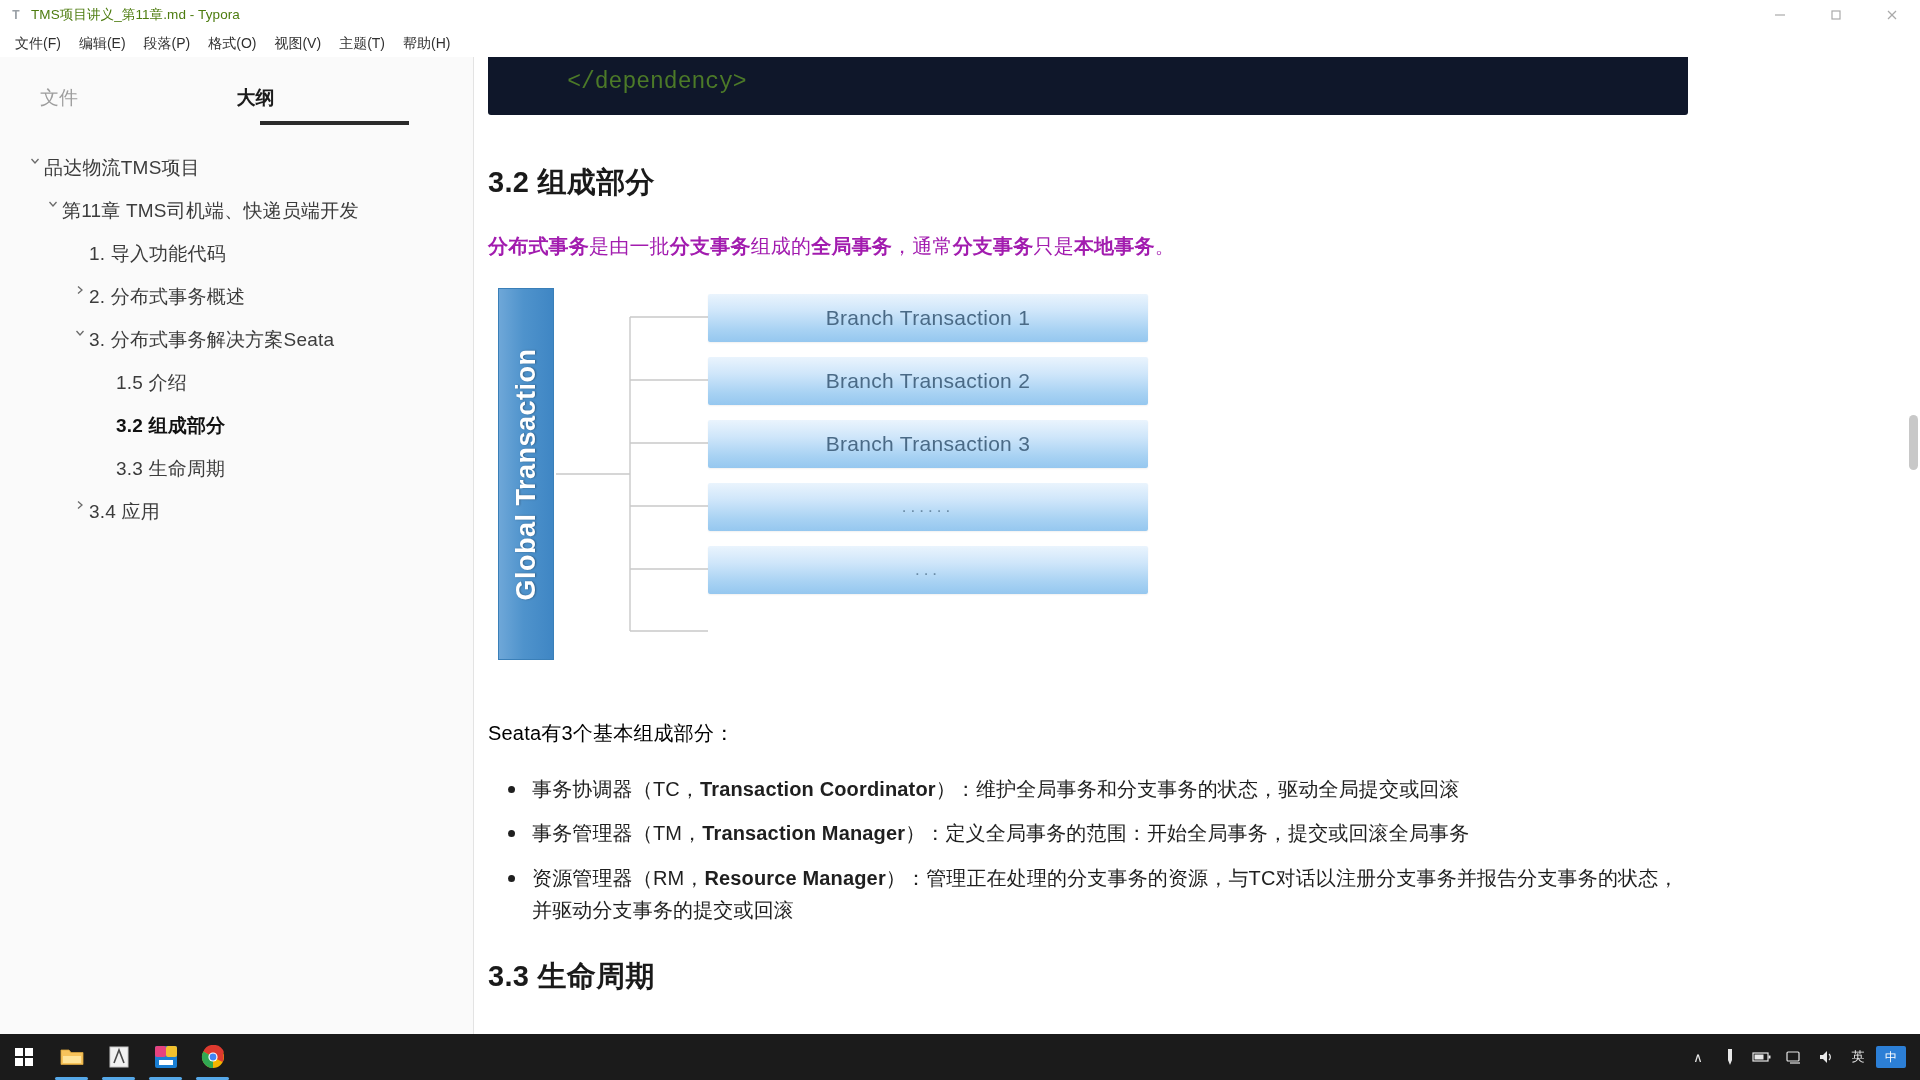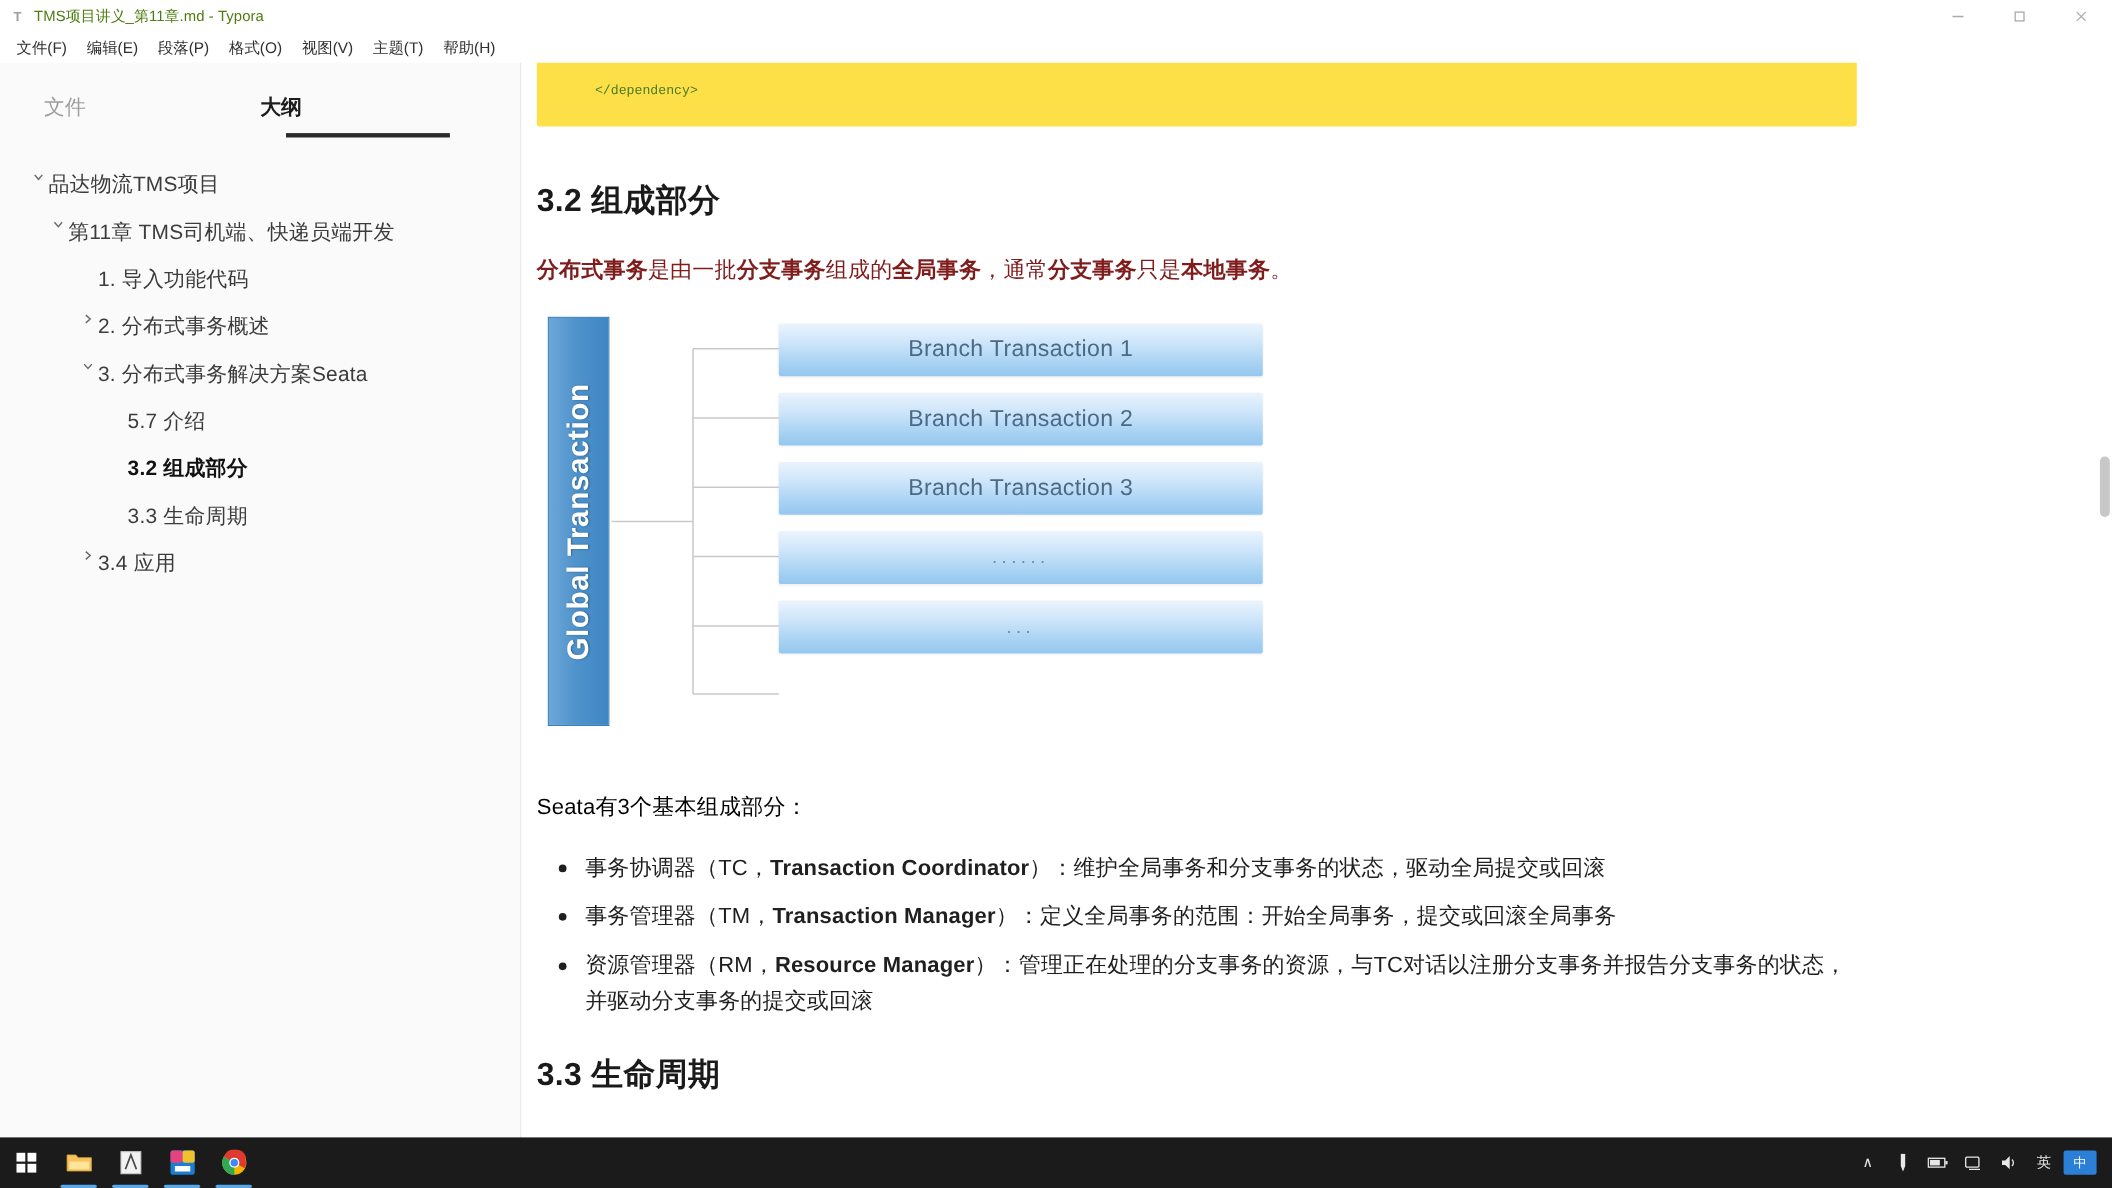--- a/index.html
+++ b/index.html
@@ -145,13 +145,13 @@
   }
 
   .codeblock {
-    background: #fde047;
+    background: #0f172a;
     border-radius: 3px;
     margin-left: 0px;
     width: 1200px;
     padding: 0 24px 12px 24px;
     font-family: "Liberation Mono", "DejaVu Sans Mono", monospace;
-    font-size: 12px;
+    font-size: 23px;
     color: #4c7a28;
     line-height: 34px;
     position: relative;

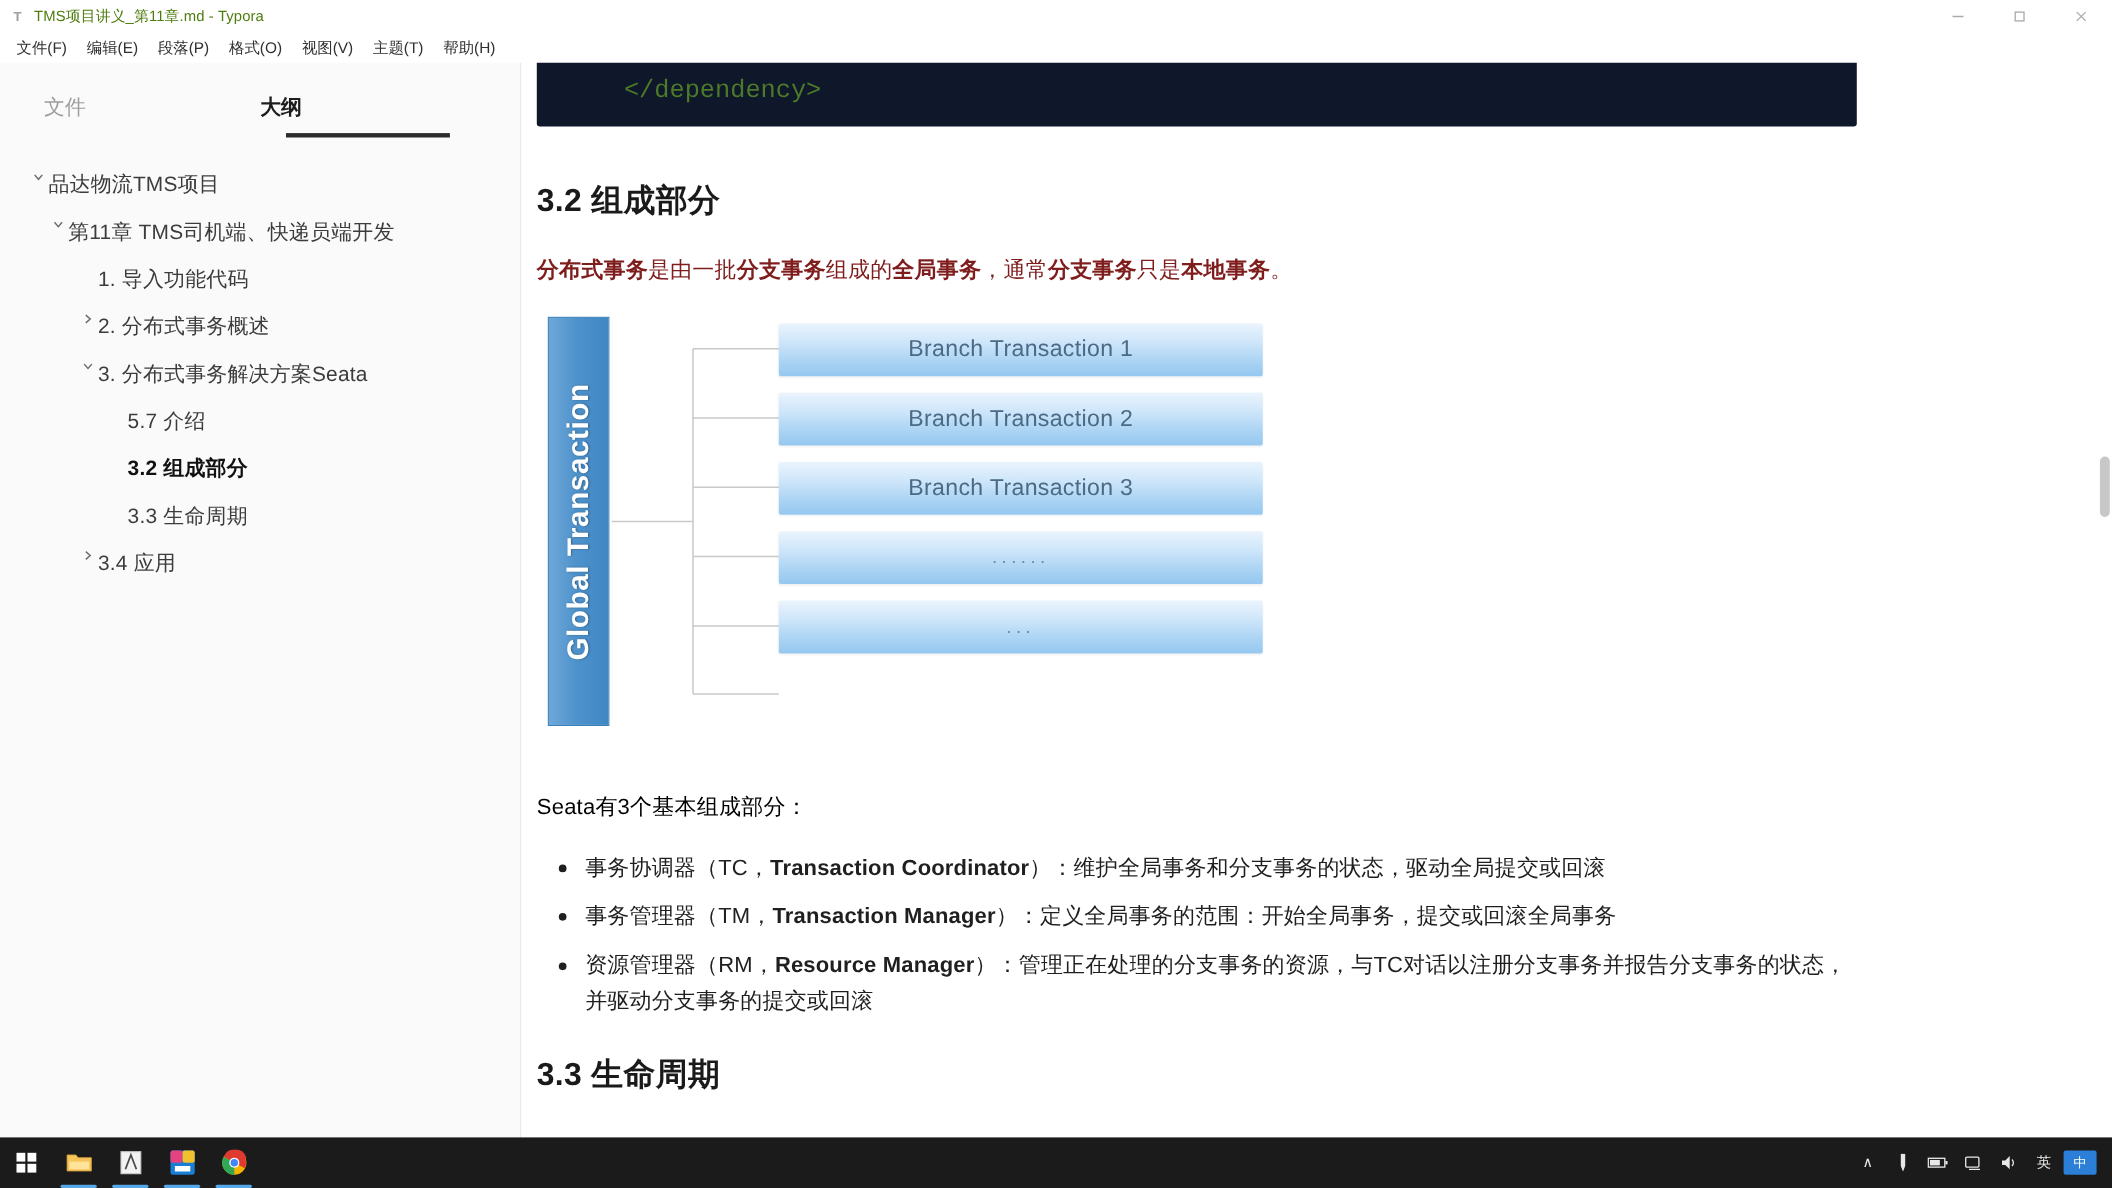--- a/index.html
+++ b/index.html
@@ -173,7 +173,7 @@
 
   p.para {
     font-size: 20px;
-    color: #7f1d1d;
+    color: #a21caf;
     margin-top: 27px;
     line-height: 1.6;
     letter-spacing: 0.2px;

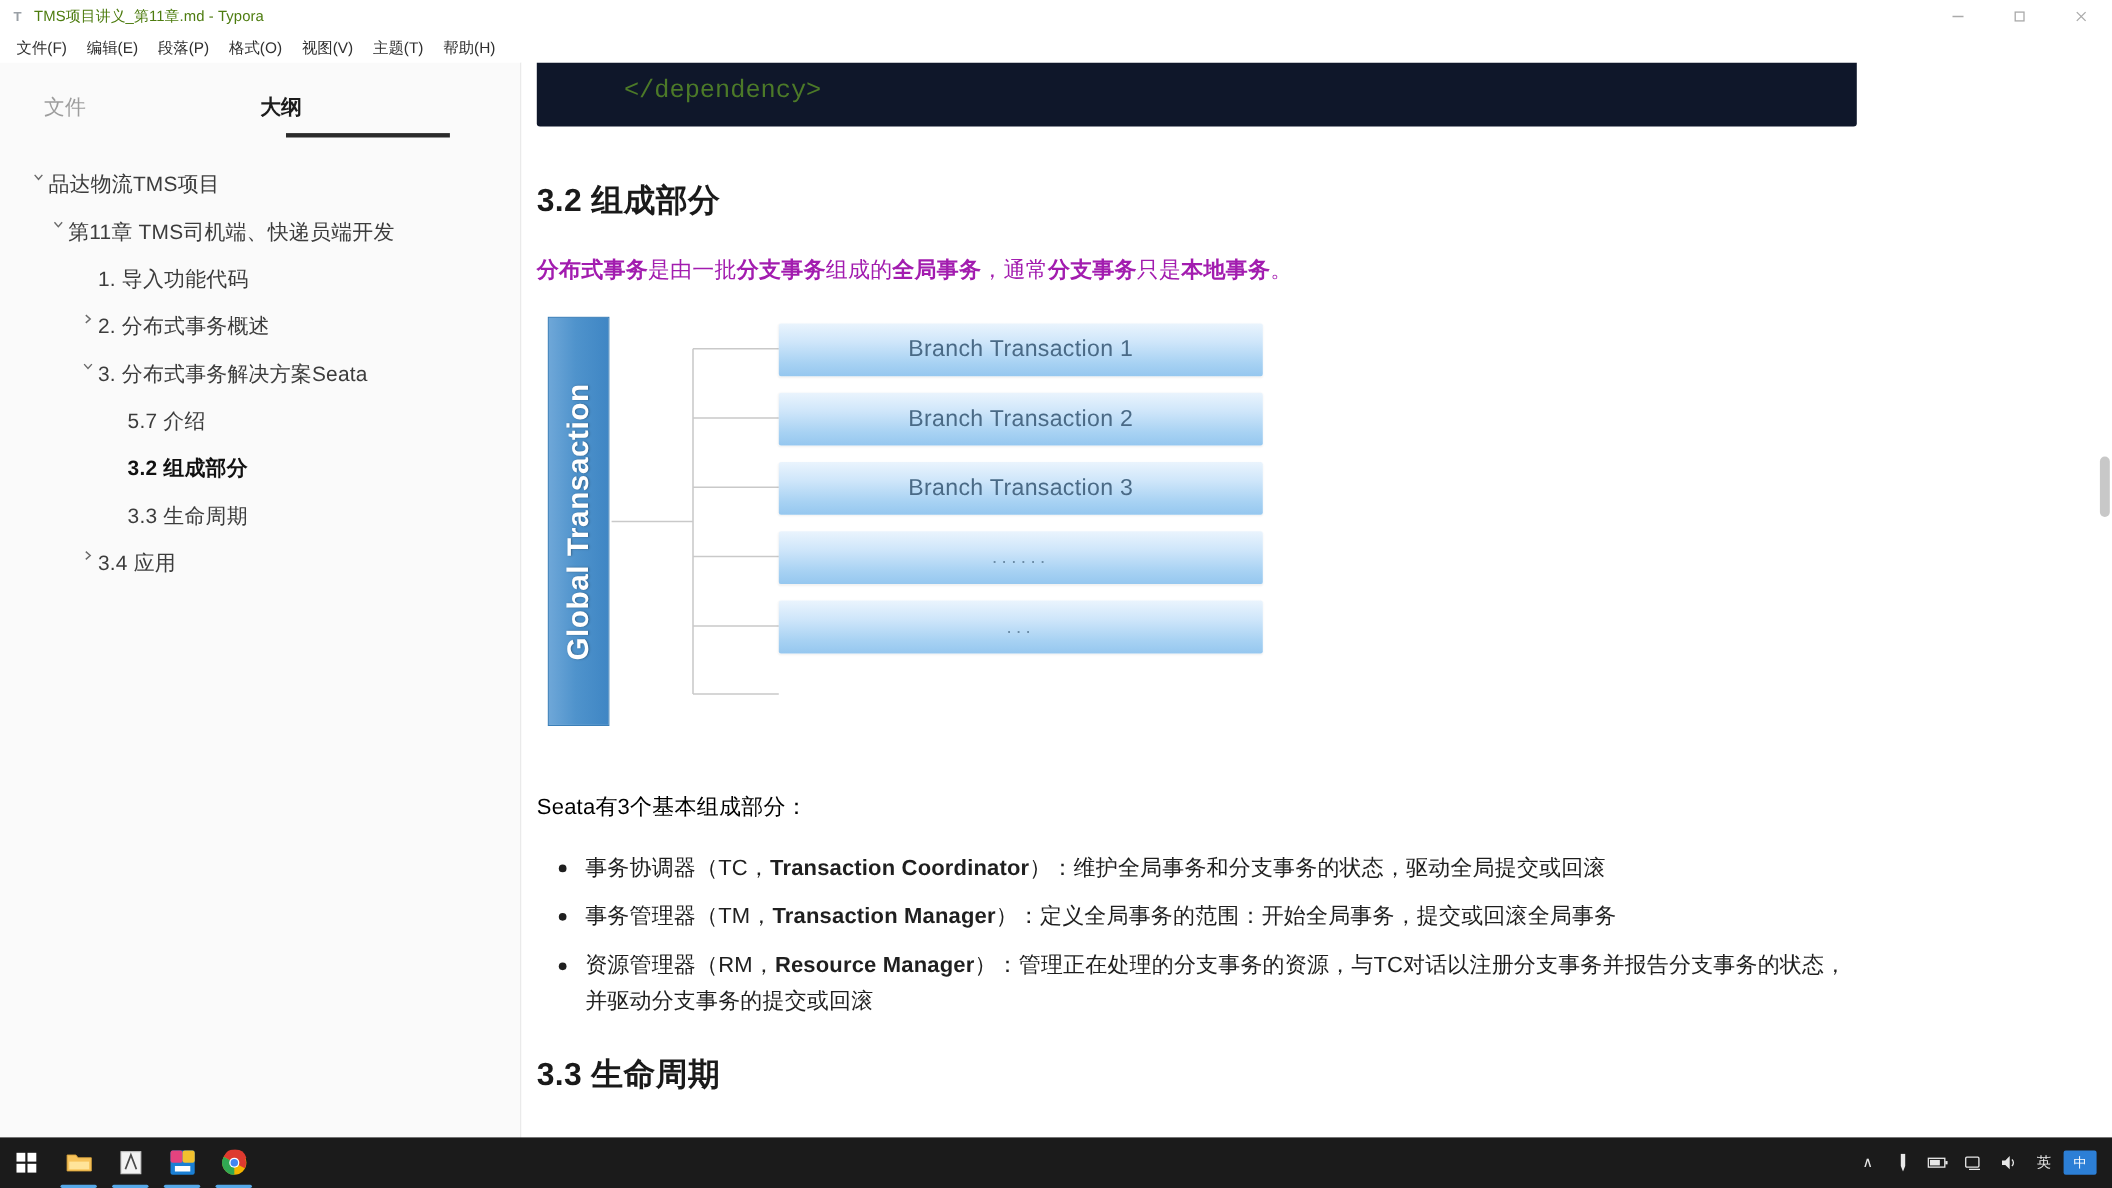--- a/index.html
+++ b/index.html
@@ -428,7 +428,7 @@
         </div>
         <div class="outline-row lvl4">
           <span class="caret"></span>
-          <span class="outline-label">5.7 介绍</span>
+          <span class="outline-label">1.5 介绍</span>
         </div>
         <div class="outline-row lvl4 selected">
           <span class="caret"></span>

